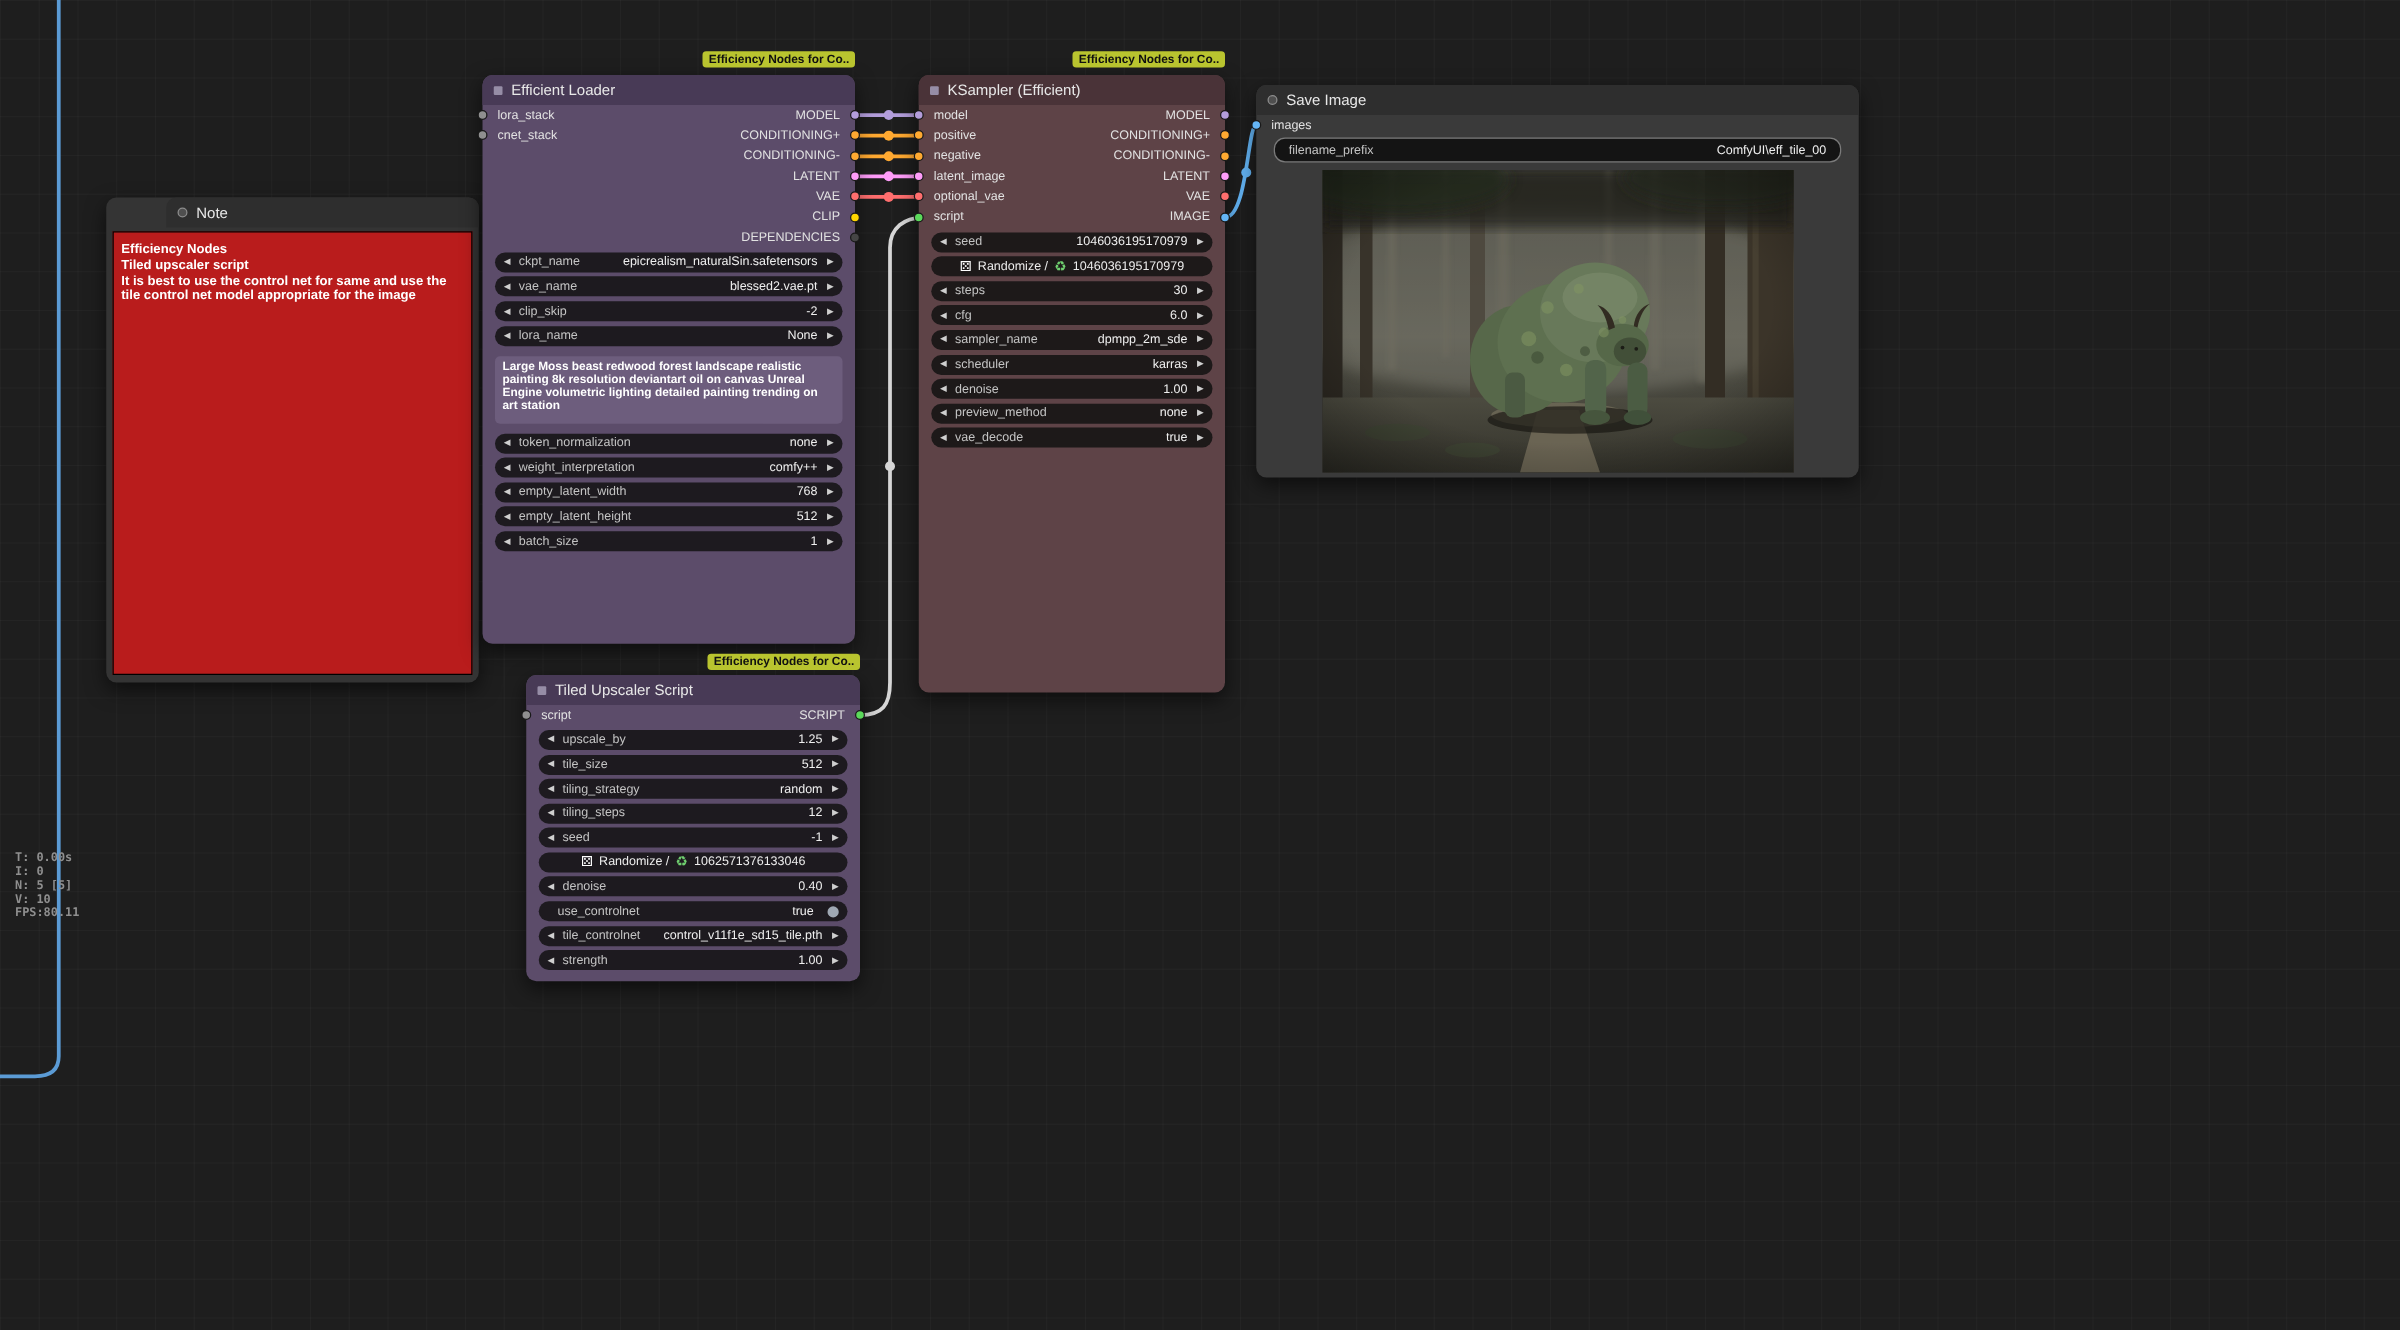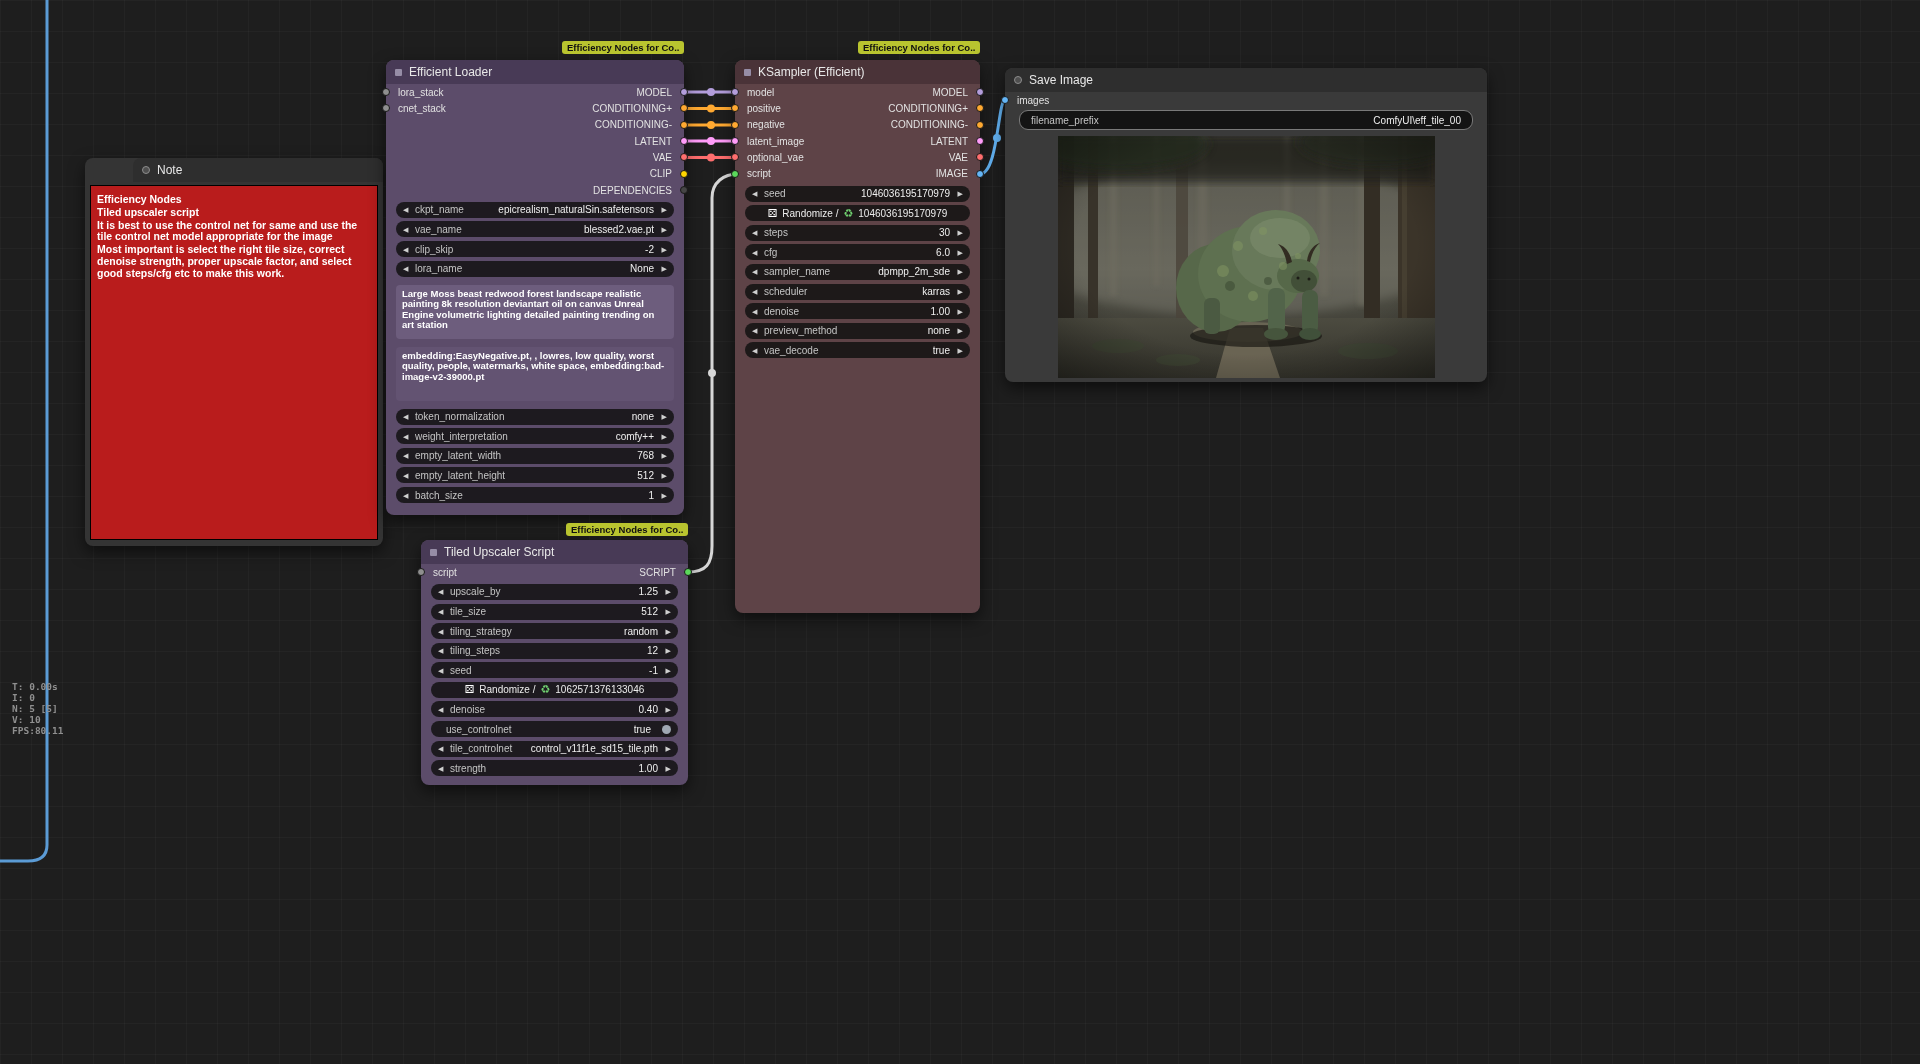--- a/index.html
+++ b/index.html
@@ -256,7 +256,7 @@
   </div>
 </div>
 
-<div class="node" style="left: 735px; top: 60px; width: 245px; height: 553px; background: rgb(94, 67, 71);">
+<div class="node" style="left: 735px; top: 60px; width: 245px; height: 494px; background: rgb(94, 67, 71);">
   <div class="title" style="background: rgb(74, 51, 56);">
     <span class="t-square"></span>
     <span>KSampler (Efficient)</span>

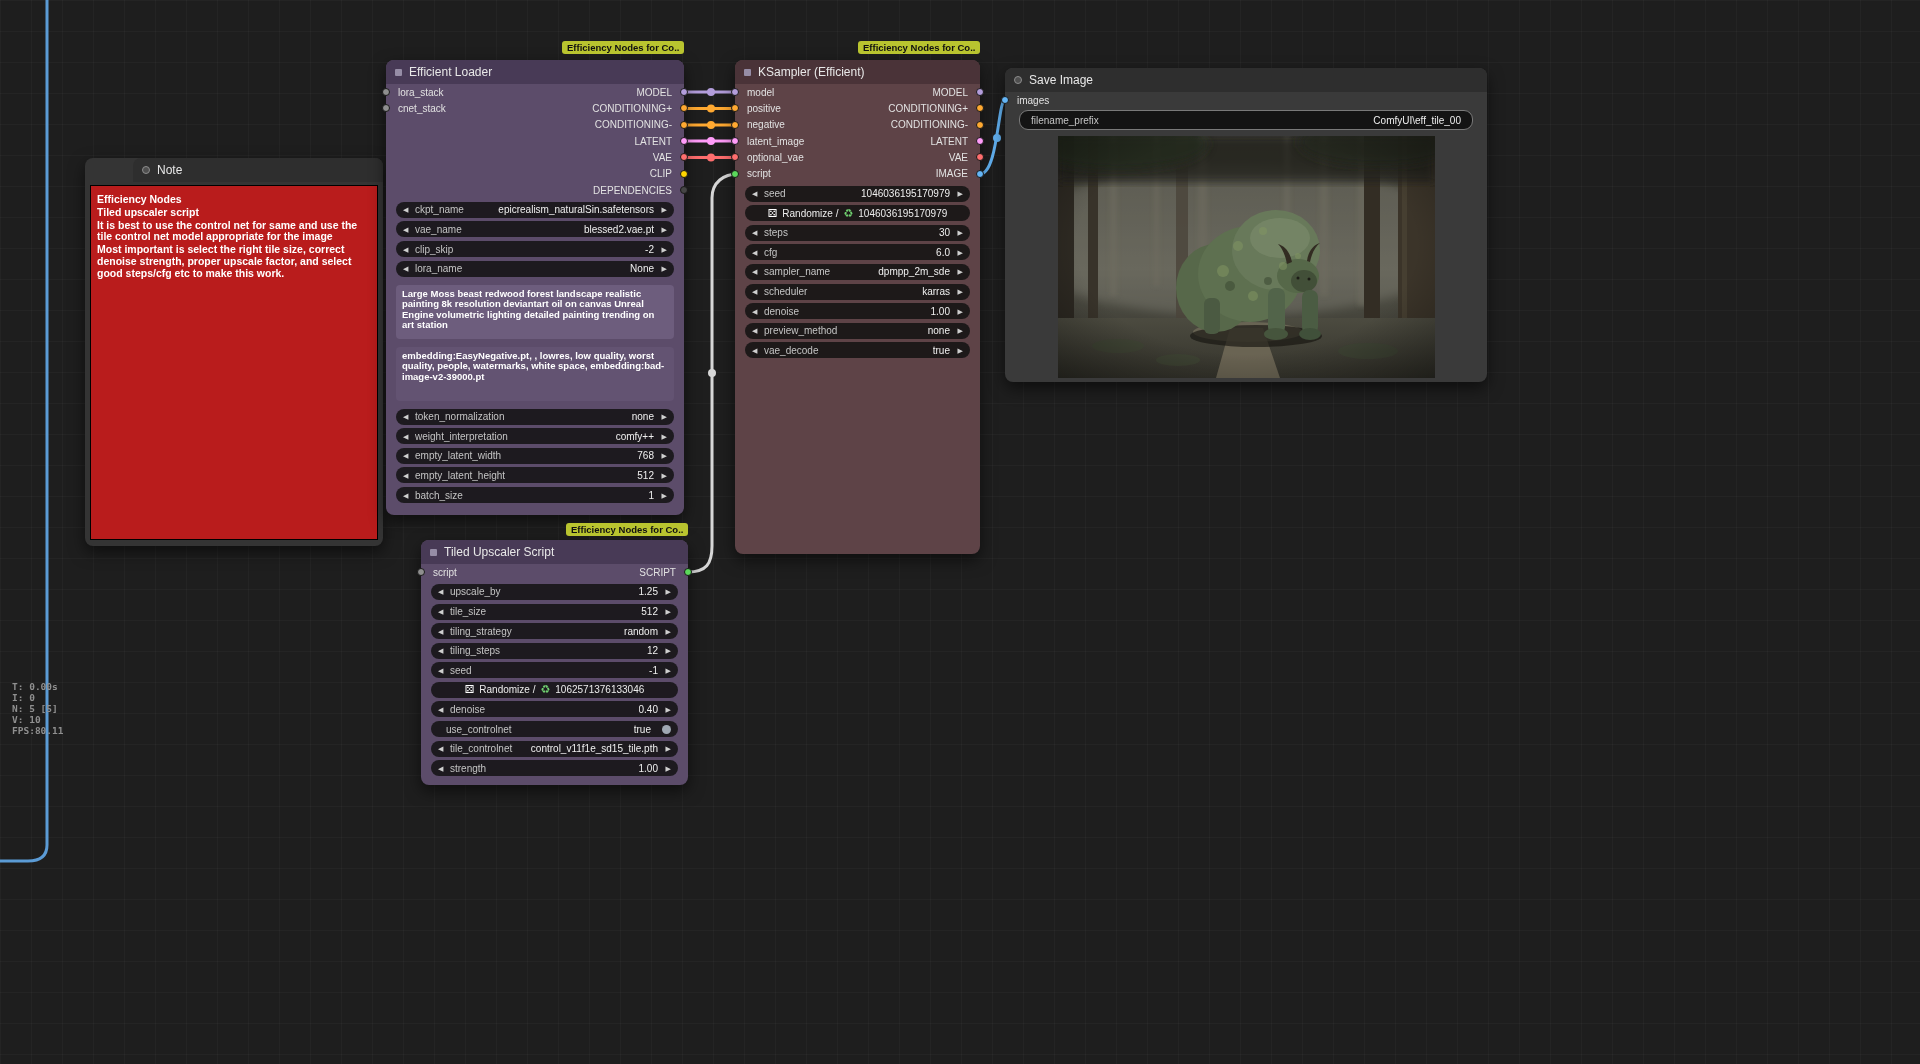--- a/index.html
+++ b/index.html
@@ -82,7 +82,6 @@
     <div>Efficiency Nodes</div>
     <div>Tiled upscaler script</div>
     <div>It is best to use the control net for same and use the tile control net model appropriate for the image</div>
-    <div>Most important is select  the right tile size, correct denoise strength, proper upscale factor, and select good steps/cfg etc to make this work.</div>
   </div>
 </div>
 

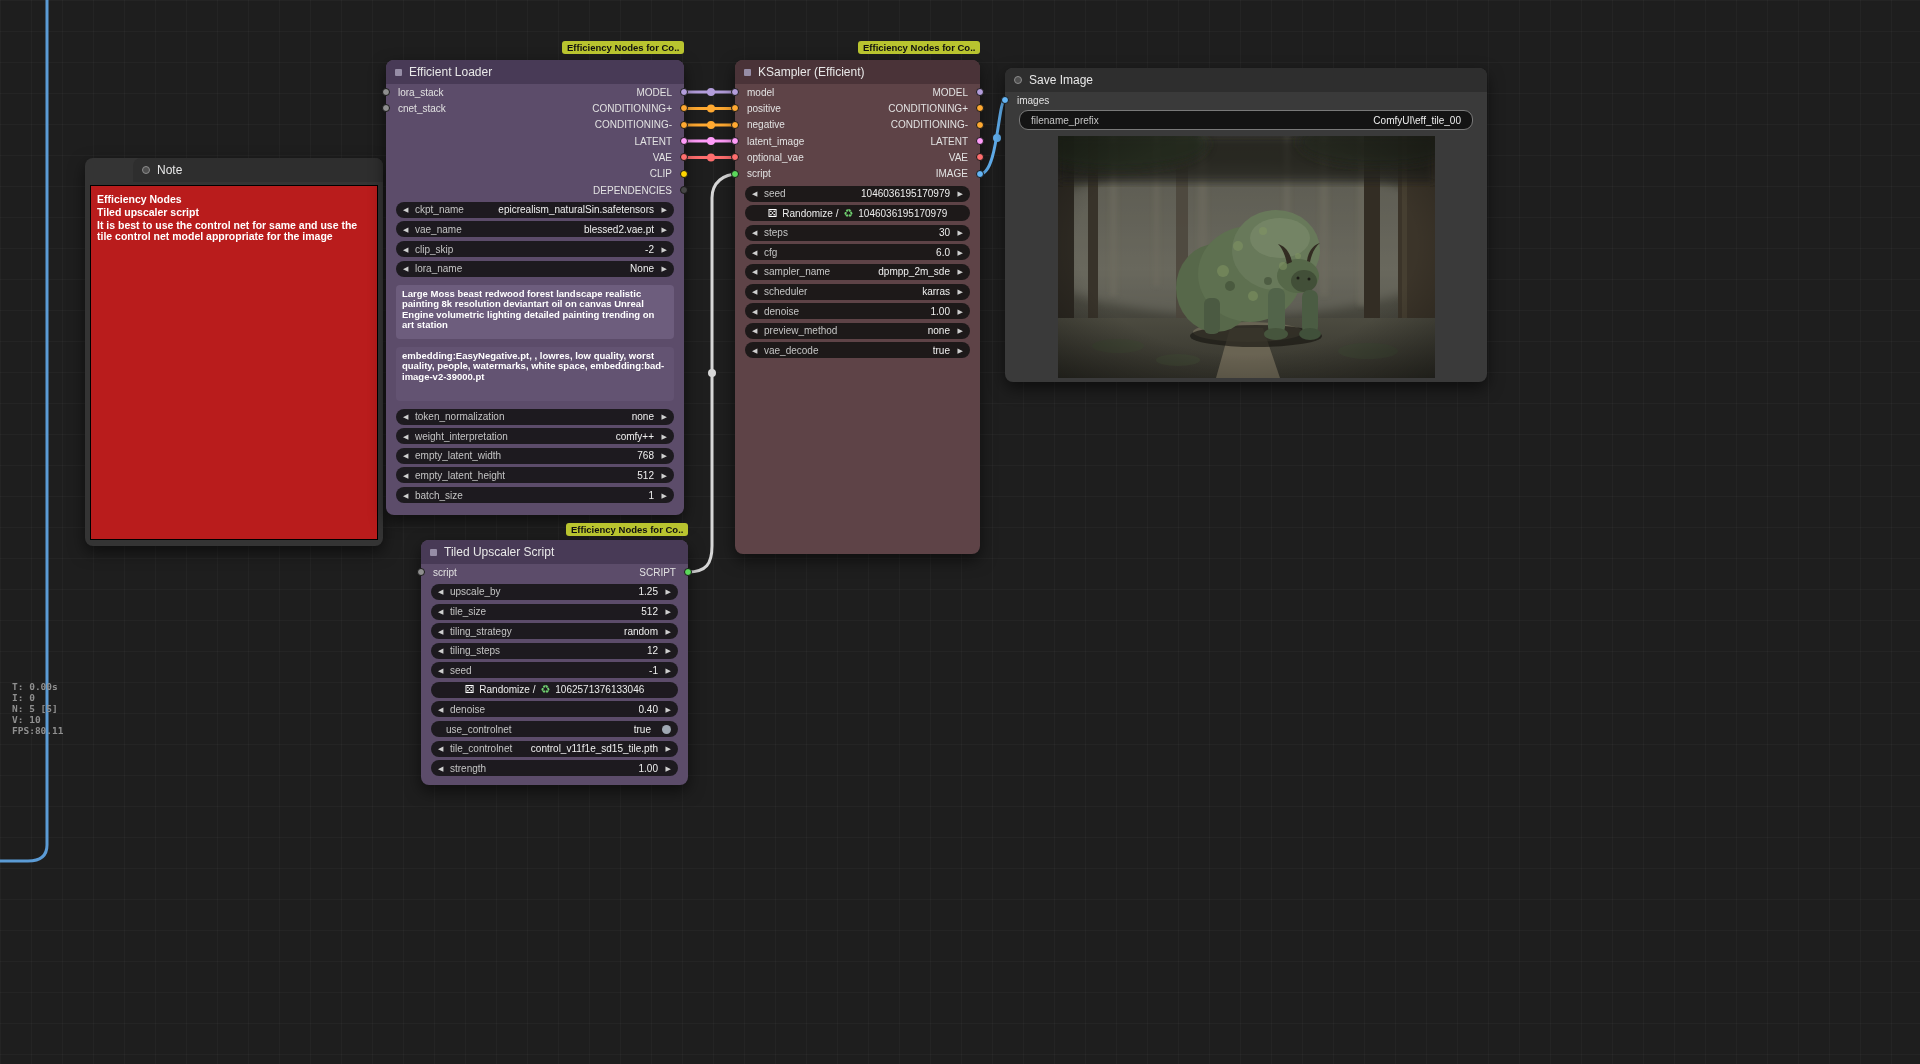--- a/index.html
+++ b/index.html
@@ -149,7 +149,6 @@
   </div>
 
   <div class="ta" style="background: rgb(109, 93, 125);">Large Moss beast redwood forest landscape realistic painting 8k resolution deviantart oil on canvas Unreal Engine volumetric lighting detailed painting trending on art station</div>
-  <div class="ta" style="background: rgb(99, 83, 114);">embedding:EasyNegative.pt, , lowres, low quality, worst quality, people, watermarks, white space, embedding:bad-image-v2-39000.pt</div>
 
   <div class="widget" style="margin-top:8px;">
     <span class="arr l"></span>

